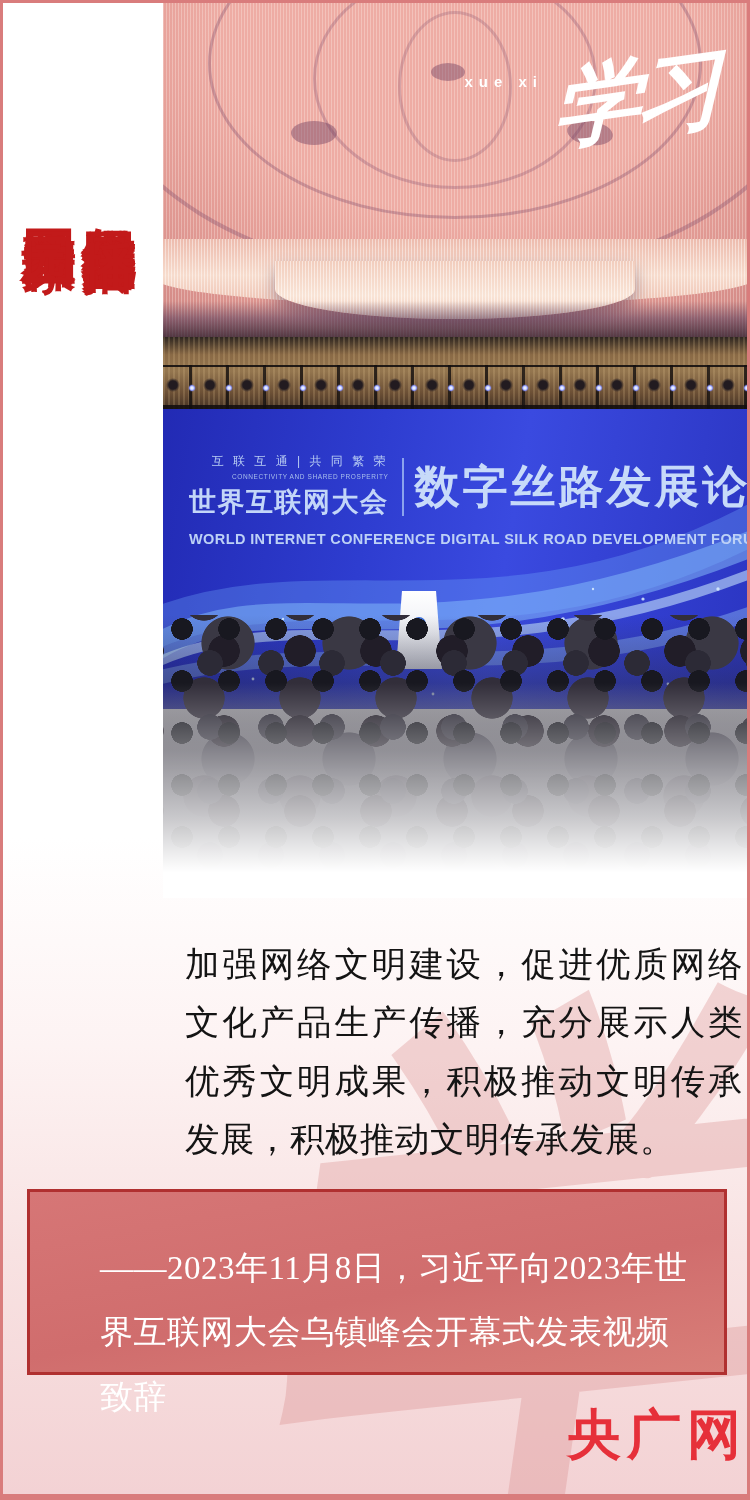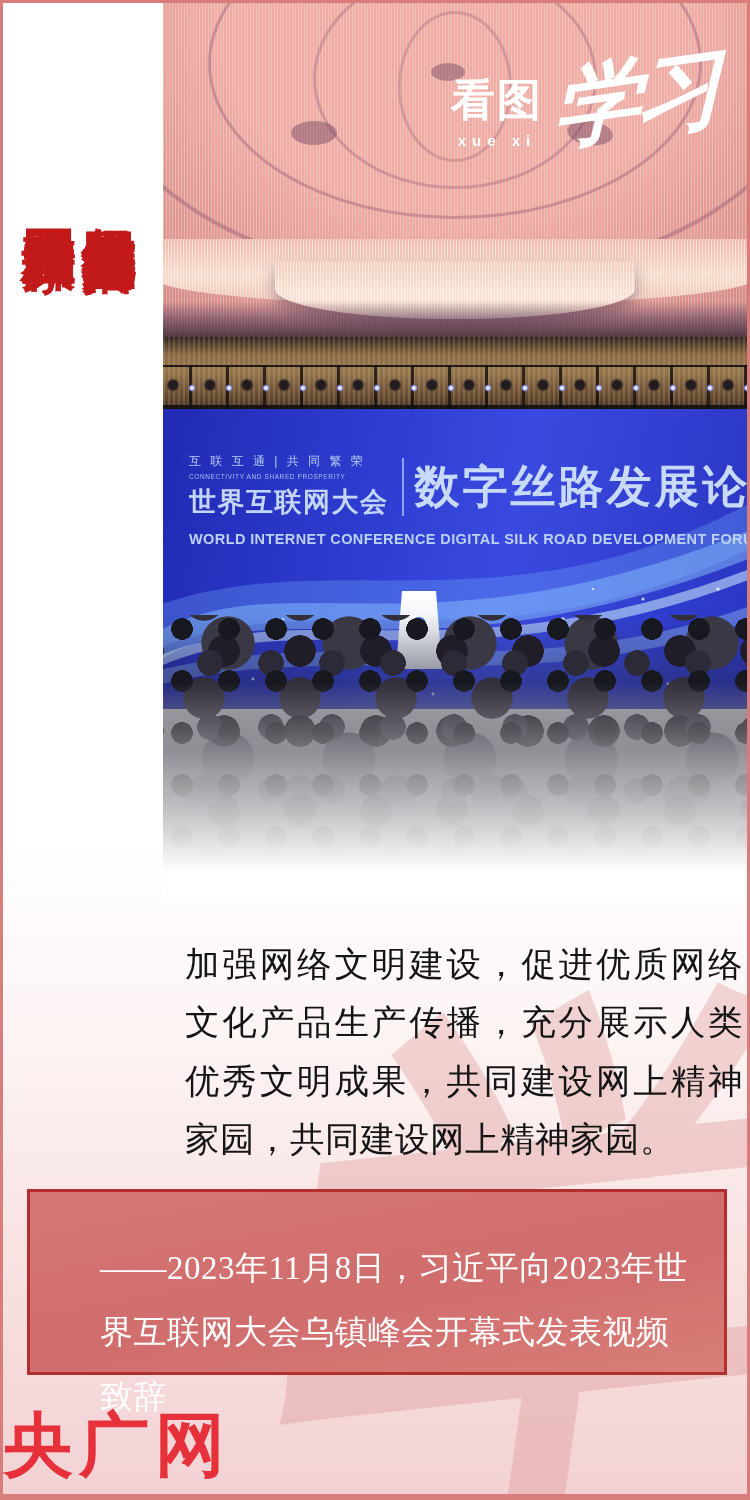--- a/index.html
+++ b/index.html
@@ -209,7 +209,6 @@
 
     <div class="kt-logo">
       <div class="kt-block">
-        <div class="kt-cn">看图</div>
         <div class="kt-pinyin">xue xi</div>
       </div>
       <div class="kt-script">学习</div>

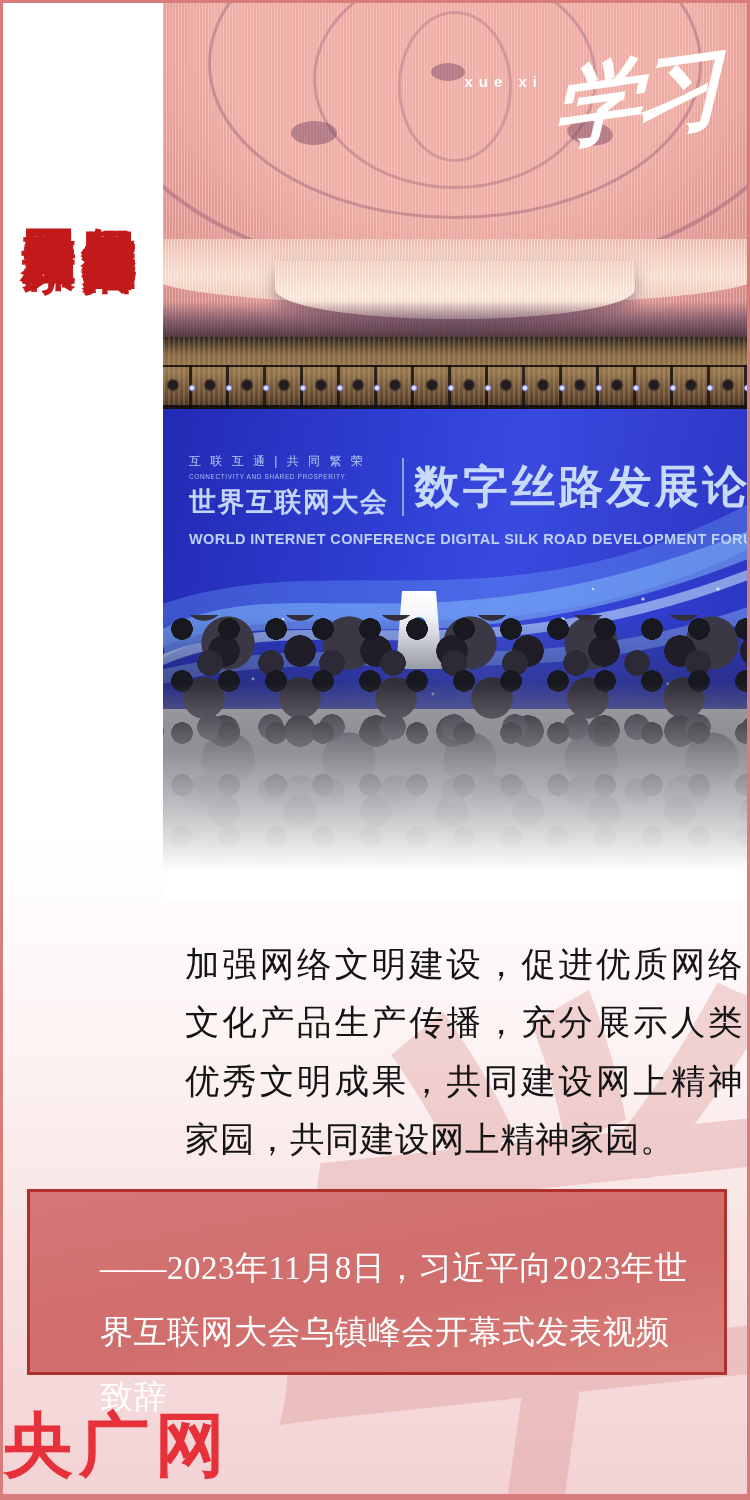--- a/index.html
+++ b/index.html
@@ -78,7 +78,7 @@
   
   .banner{position:absolute;left:26px;right:18px;top:44px;color:#c3d6f8;}
   .banner-row{display:flex;align-items:center;}
-  .b-left{flex:0 0 auto;text-align:left;}
+  .b-left{flex:0 0 auto;text-align:right;}
   .b-slogan{font-size:12px;letter-spacing:3px;font-family:"Liberation Sans",sans-serif;color:#b9cdf3;white-space:nowrap;}
   .b-slogan-en{font-size:6.5px;letter-spacing:.6px;font-family:"Liberation Sans",sans-serif;color:#a9bfec;margin-top:3px;white-space:nowrap;}
   .b-org{font-size:27px;font-weight:bold;letter-spacing:1.5px;font-family:"Liberation Sans",sans-serif;color:#c3d6f8;margin-top:4px;white-space:nowrap;}

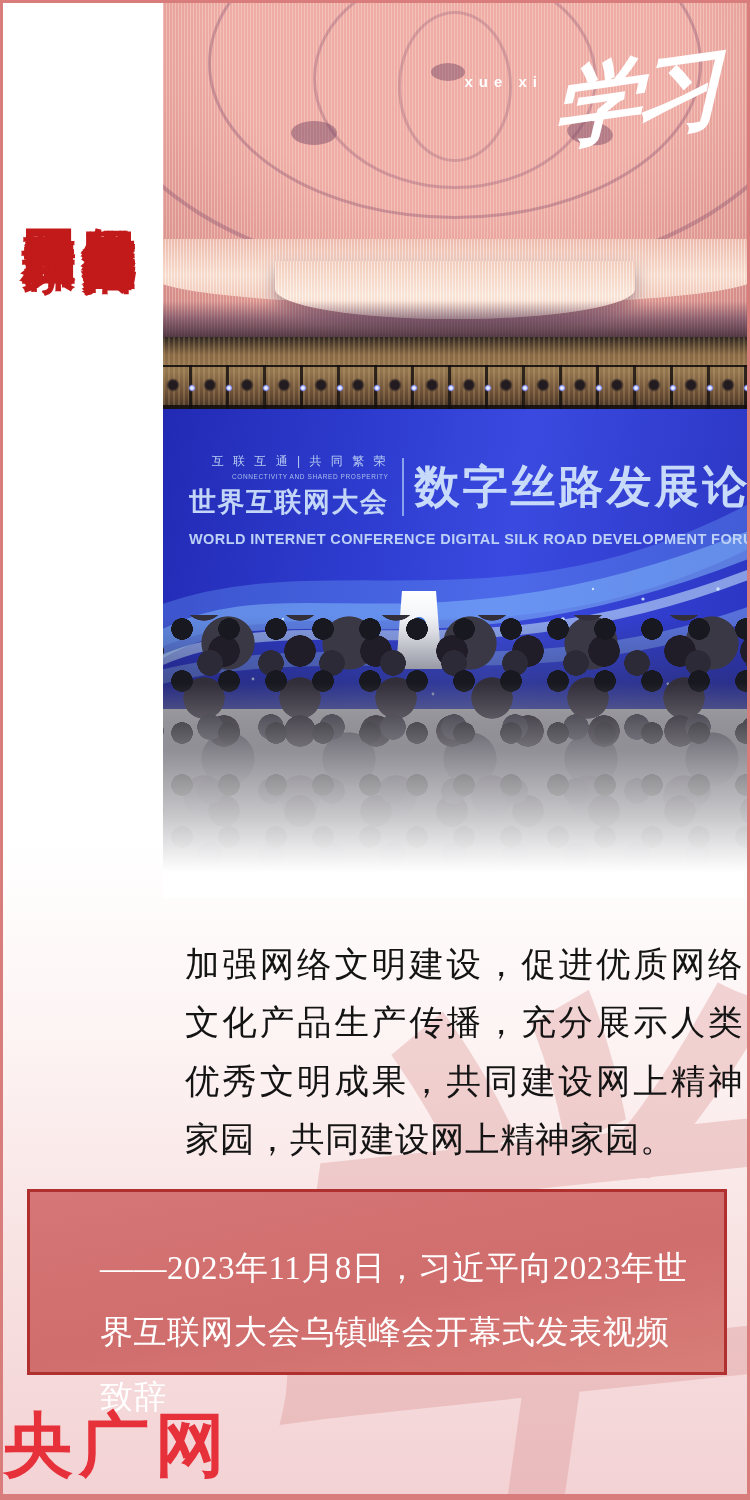--- a/index.html
+++ b/index.html
@@ -220,7 +220,7 @@
     <span class="v-line">共同建设网上精神家园</span>
   </div>
 
-  <p class="quote">加强网络文明建设，促进优质网络文化产品生产传播，充分展示人类优秀文明成果，共同建设网上精神家园，共同建设网上精神家园。</p>
+  <p class="quote">加强网络文明建设，促进优质网络文化产品生产传播，充分展示人类优秀文明成果，积极推动文明传承发展，积极推动文明传承发展。</p>
 
   <div class="attribution">
     <span>——2023年11月8日，习近平向2023年世界互联网大会乌镇峰会开幕式发表视频致辞</span>

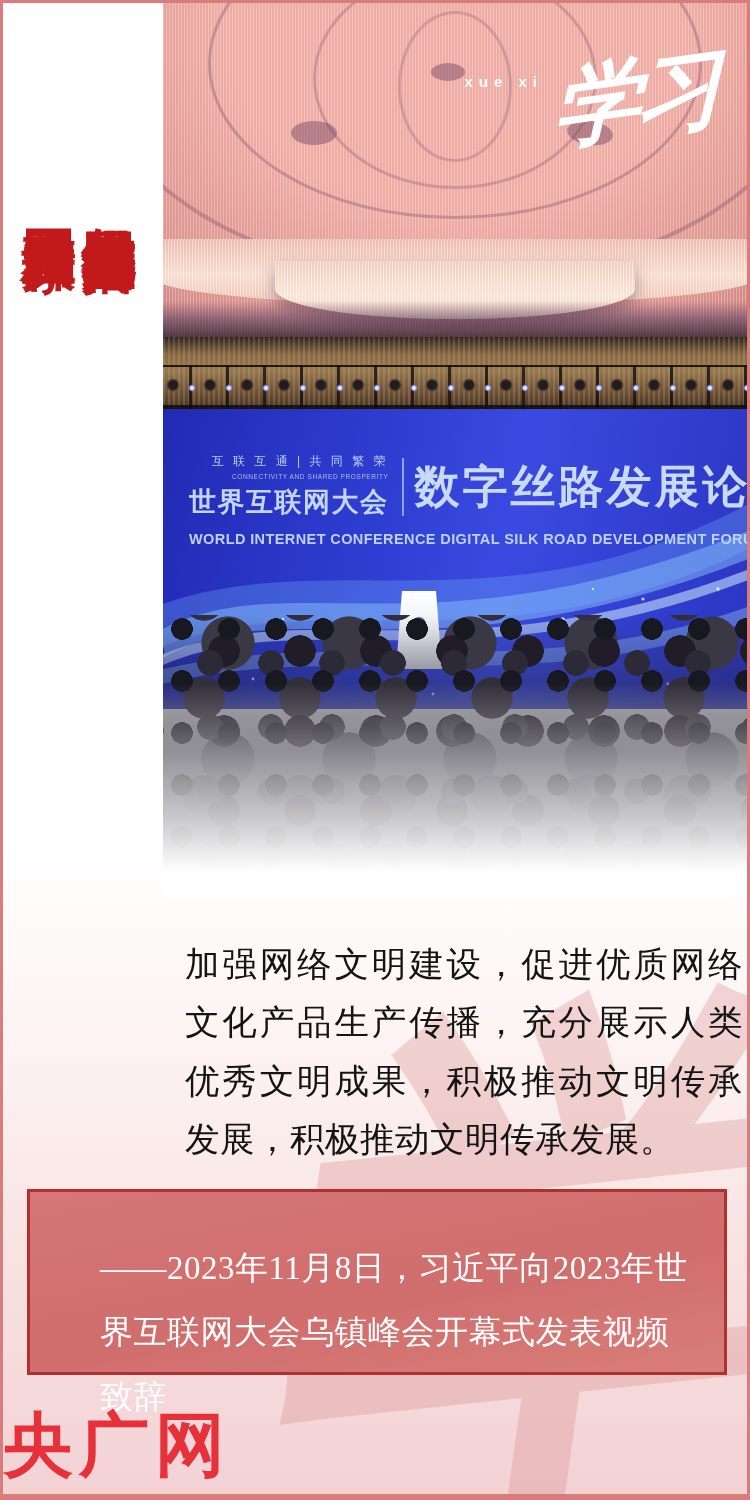--- a/index.html
+++ b/index.html
@@ -136,8 +136,8 @@
     font-size:33px;line-height:1.95;letter-spacing:.5px;
   }
   
-  .cnr{position:absolute;left:0;right:0;top:1396px;z-index:2;text-align:left;
-    font-family:"Liberation Sans",sans-serif;font-weight:900;font-size:70px;letter-spacing:6px;color:#e6303a;}
+  .cnr{position:absolute;left:0;right:0;top:1396px;z-index:2;text-align:right;
+    font-family:"Liberation Sans",sans-serif;font-weight:900;font-size:54px;letter-spacing:6px;color:#e6303a;}
 </style>
 </head>
 <body>

